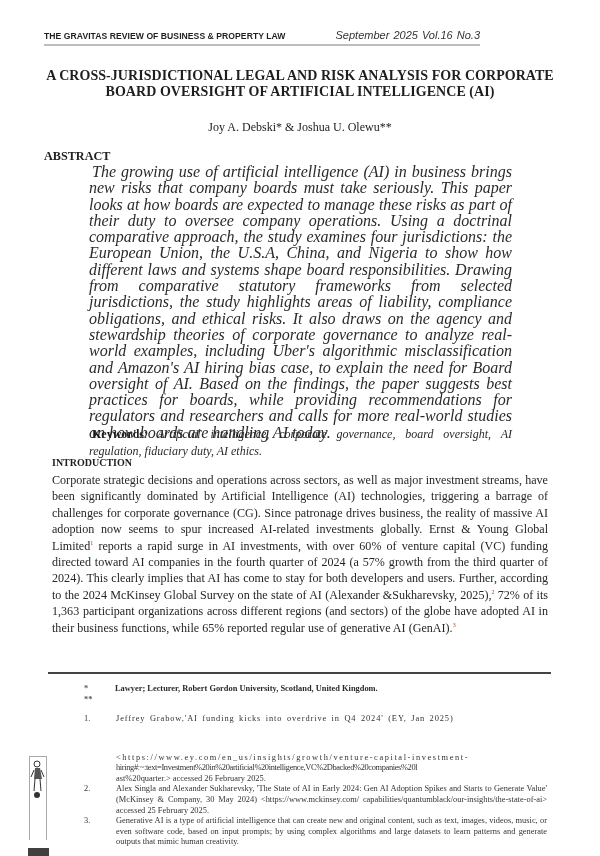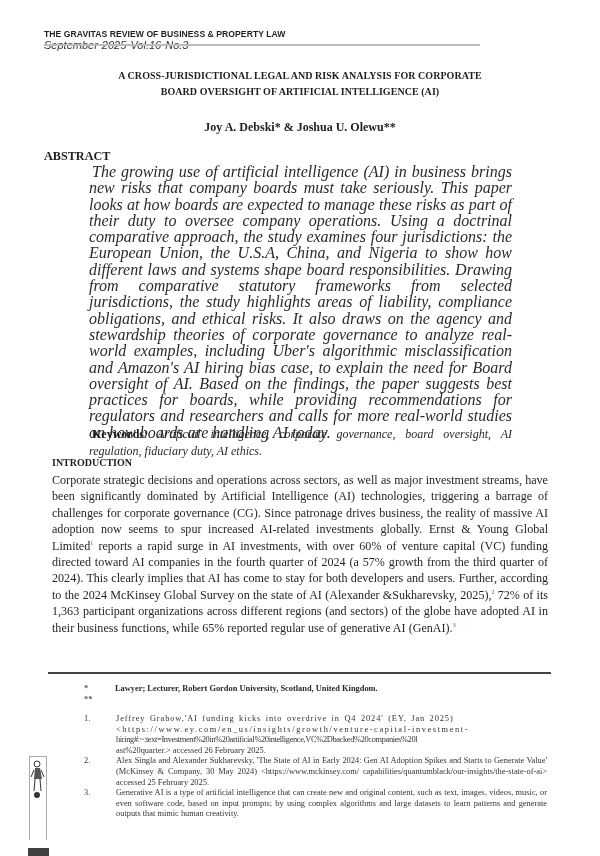--- a/index.html
+++ b/index.html
@@ -7,7 +7,7 @@
   .page { position: absolute; left: 0; top: 0; width: 600px; height: 856px; }
   .rh-row {
     position: absolute; left: 44px; top: 29px; width: 436px; height: 14px;
-    display: flex; justify-content: space-between; align-items: baseline; flex-direction: column;
+    display: flex; justify-content: space-between; align-items: baseline;
   }
   .rh-title {
     font-family: "Liberation Sans", sans-serif; font-weight: bold; font-size: 8.6px;

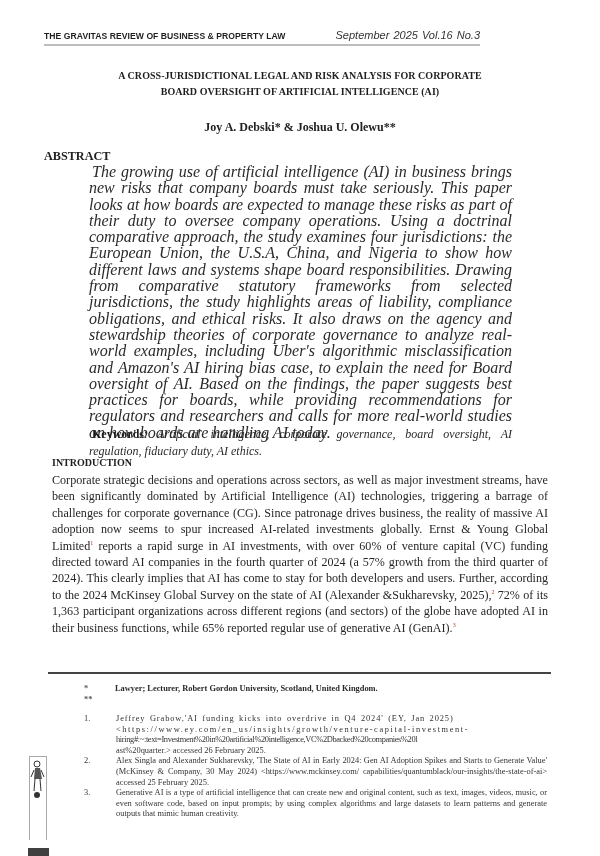--- a/index.html
+++ b/index.html
@@ -23,7 +23,7 @@
 
   .title {
     position: absolute; left: 44px; top: 68px; width: 512px; text-align: center;
-    font-family: "Liberation Serif", serif; font-weight: bold; font-size: 10px;
+    font-family: "Liberation Serif", serif; font-weight: bold; font-size: 14px;
     line-height: 16px; color: #1e1e1e; letter-spacing: 0.05px;
   }
   .authors {

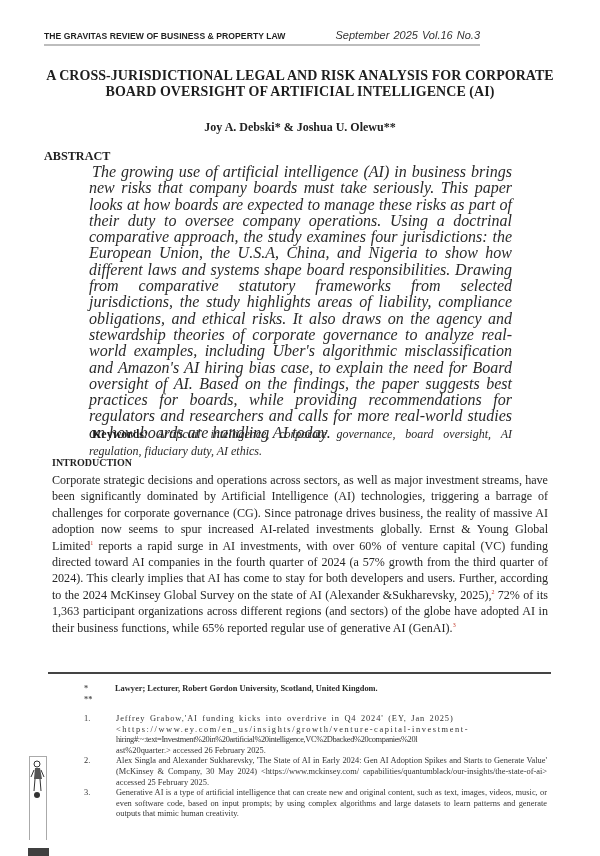--- a/index.html
+++ b/index.html
@@ -28,7 +28,7 @@
   }
   .authors {
     position: absolute; left: 44px; top: 120px; width: 512px; text-align: center;
-    font-family: "Liberation Serif", serif; font-weight: bold; font-size: 12px; color: #222;
+    font-family: "Liberation Serif", serif; font-weight: normal; font-size: 12px; color: #222;
   }
   .abstract-heading {
     position: absolute; left: 44px; top: 149px; width: 512px; text-align: left;

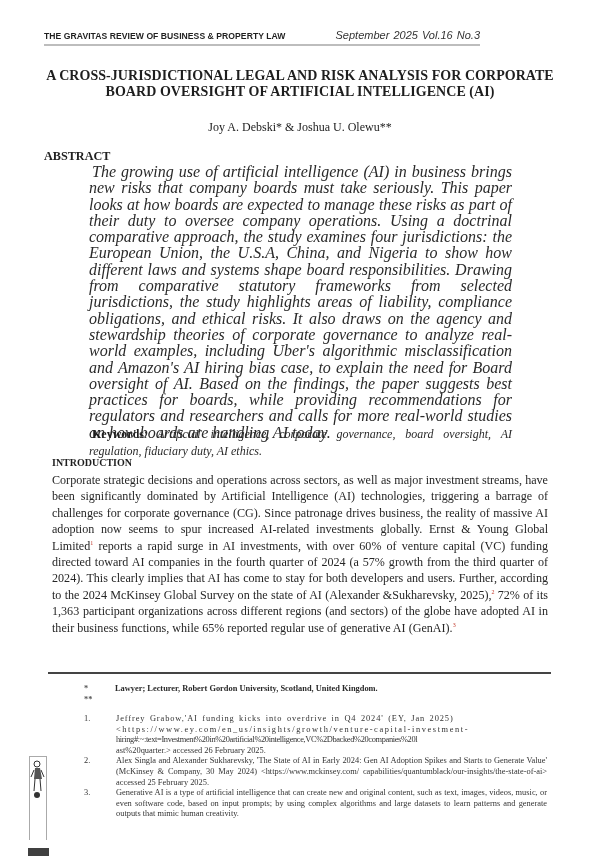--- a/index.html
+++ b/index.html
@@ -78,7 +78,7 @@
   .fn-num { width: 32px; flex: none; }
   .fn-text { flex: 1; text-align: justify; }
   .fn-wide { letter-spacing: 0.9px; word-spacing: 1.5px; }
-  .fn-url-wide { letter-spacing: 1.6px; }
+  .fn-url-wide { letter-spacing: 1.6px; margin-top: 28px; }
   .fn-text span.line { display: block; }
 
   .side-logo {

